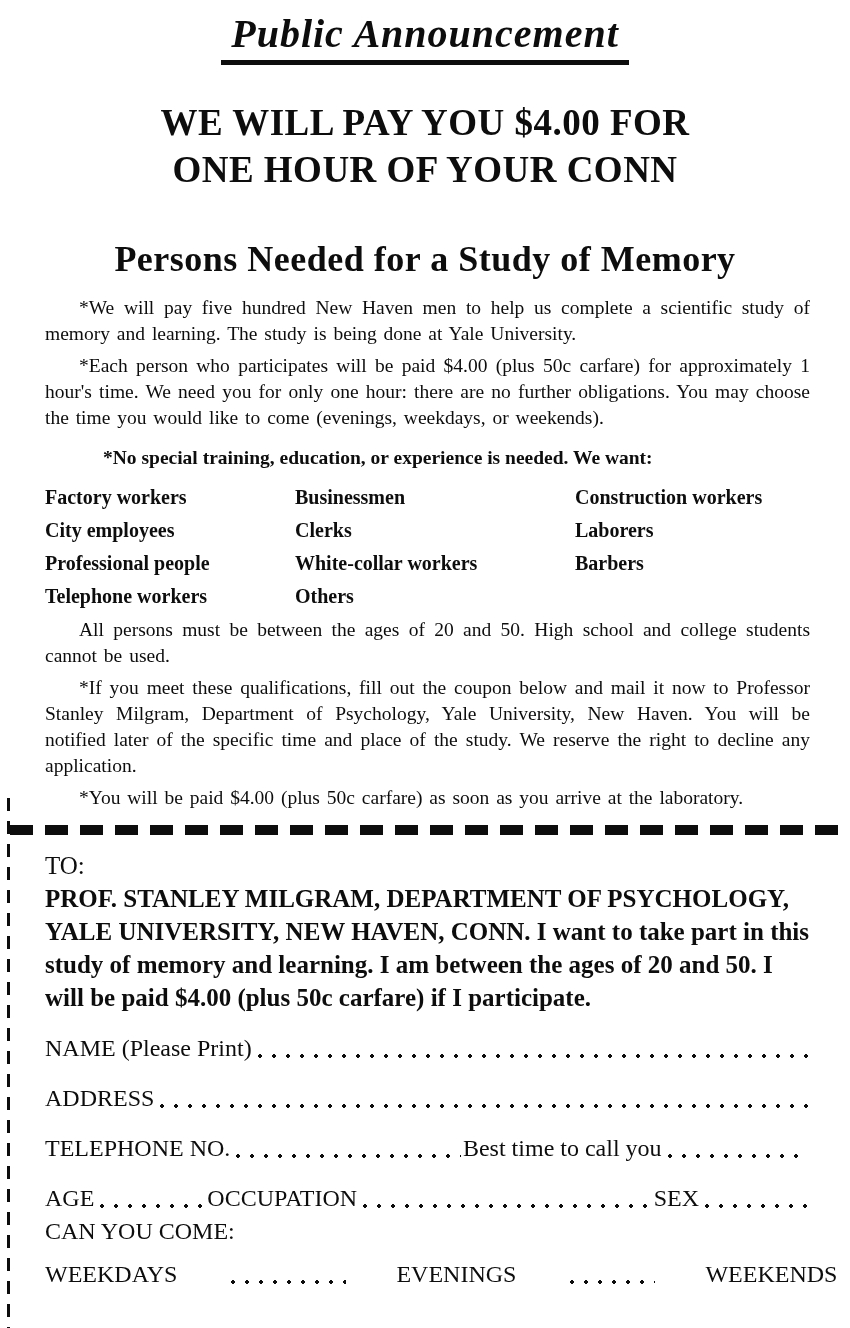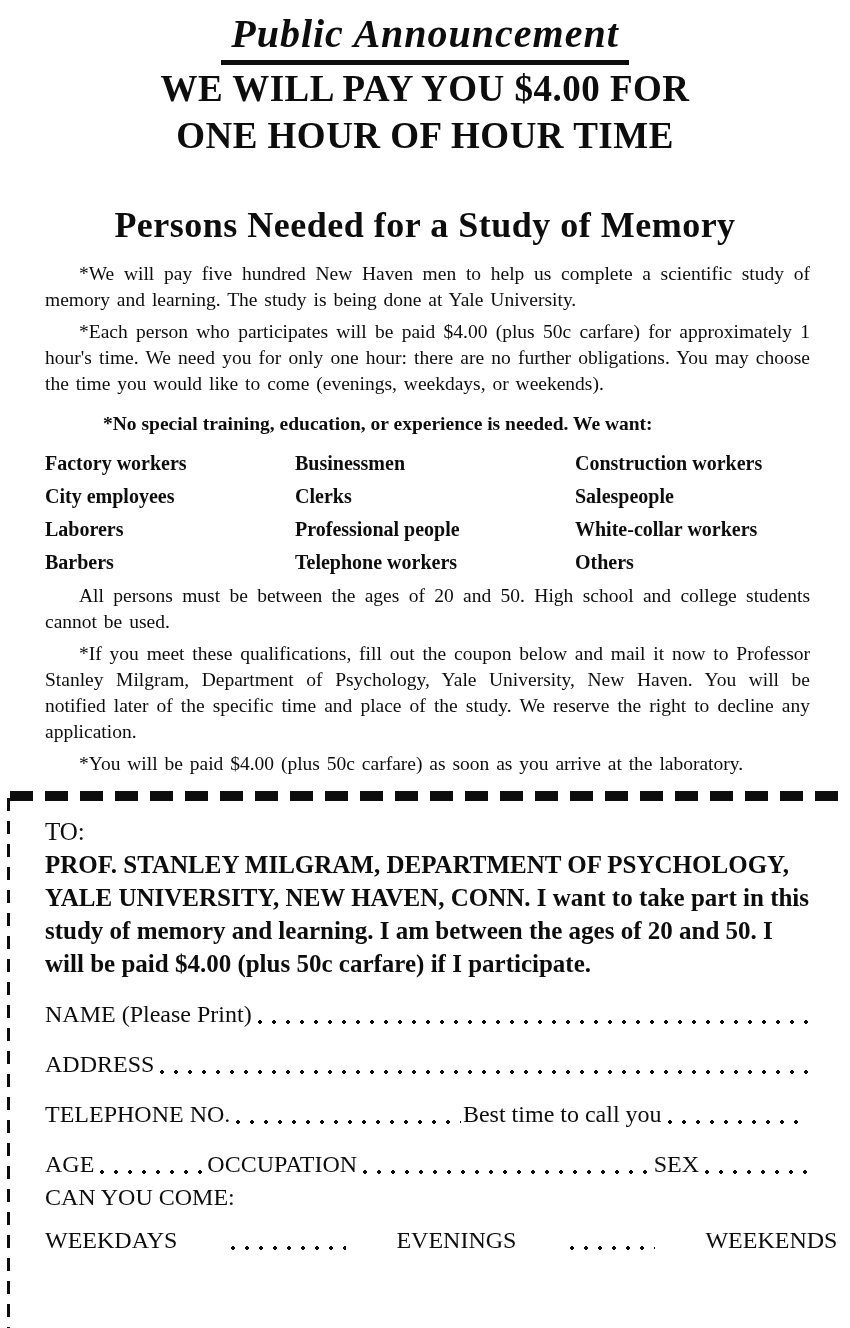--- a/index.html
+++ b/index.html
@@ -34,6 +34,7 @@
     line-height: 1.1;
   }
   .headline {
+    margin-top: 34px;
     text-align: center;
     font-size: 37px;
     font-weight: bold;

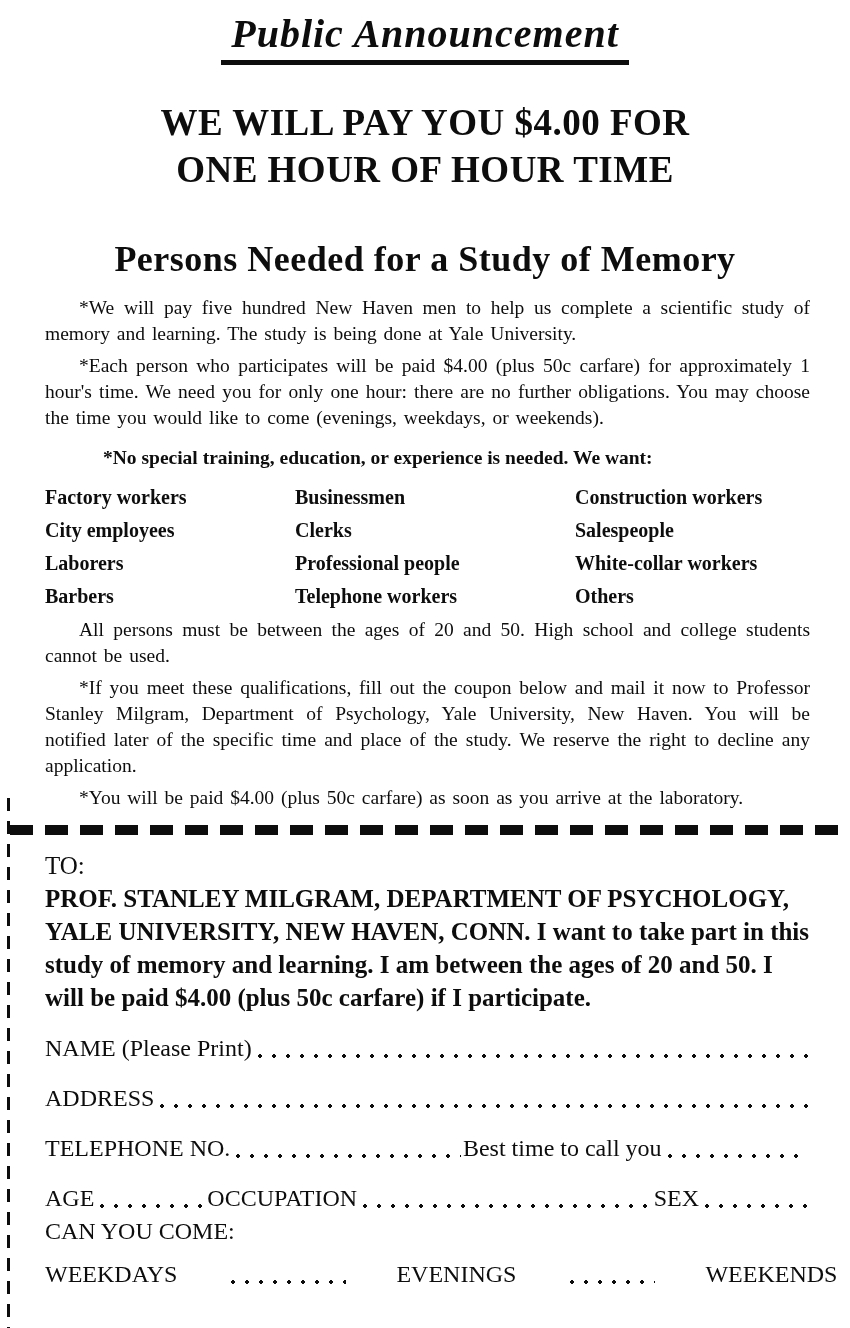--- a/index.html
+++ b/index.html
@@ -149,7 +149,7 @@
 
   <div class="headline">
     <div>WE WILL PAY YOU $4.00 FOR</div>
-    <div>ONE HOUR OF HOUR TIME</div>
+    <div>ONE HOUR OF YOUR CONN</div>
   </div>
 
   <div class="subtitle">Persons Needed for a Study of Memory</div>

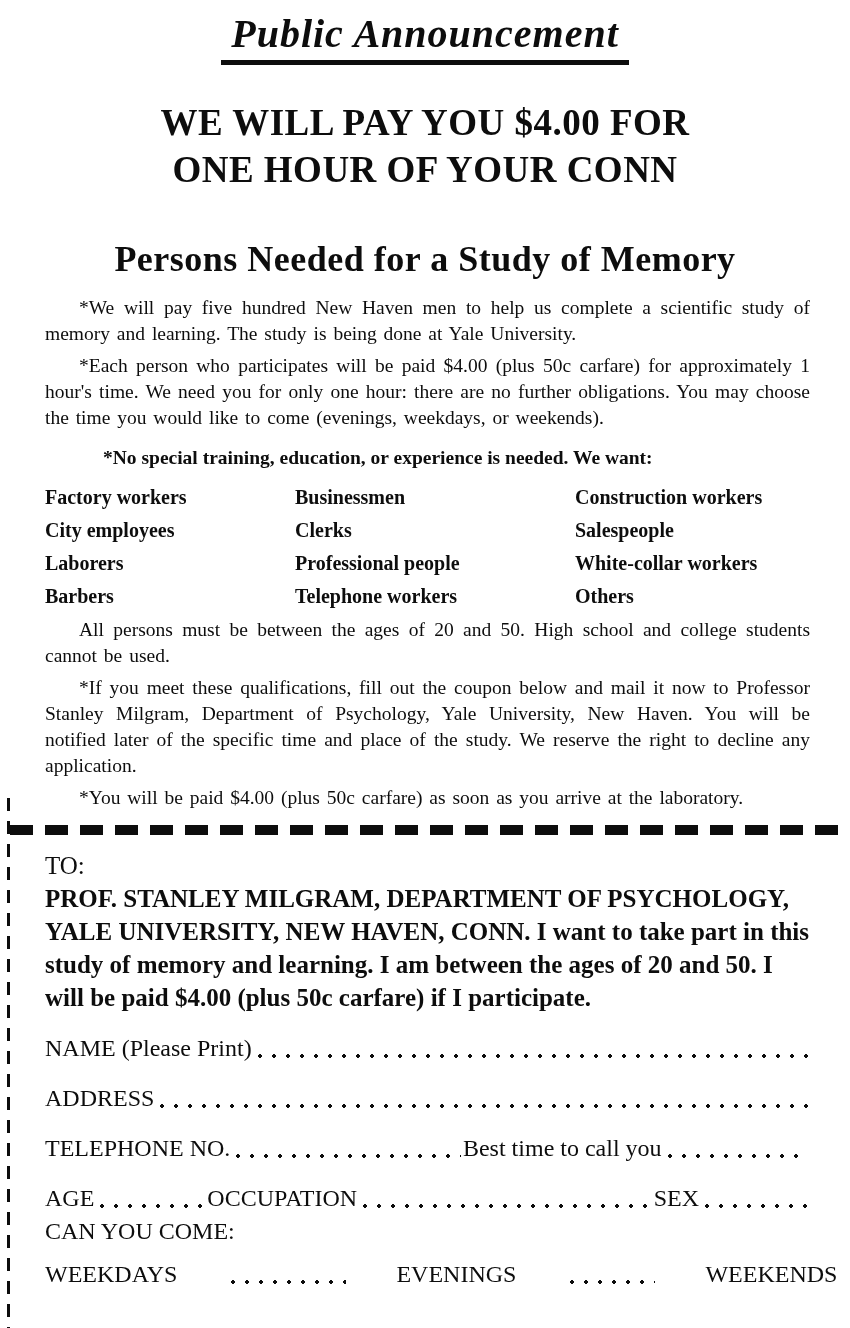--- a/index.html
+++ b/index.html
@@ -166,7 +166,6 @@
       <span>Construction workers</span>
       <span>City employees</span>
       <span>Clerks</span>
-      <span>Salespeople</span>
       <span>Laborers</span>
       <span>Professional people</span>
       <span>White-collar workers</span>

